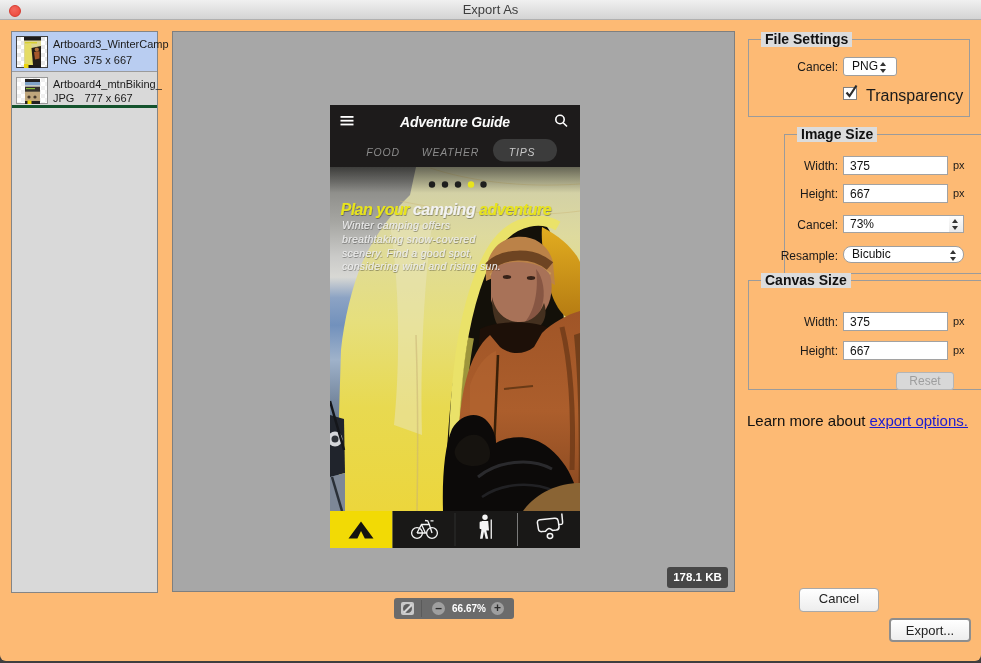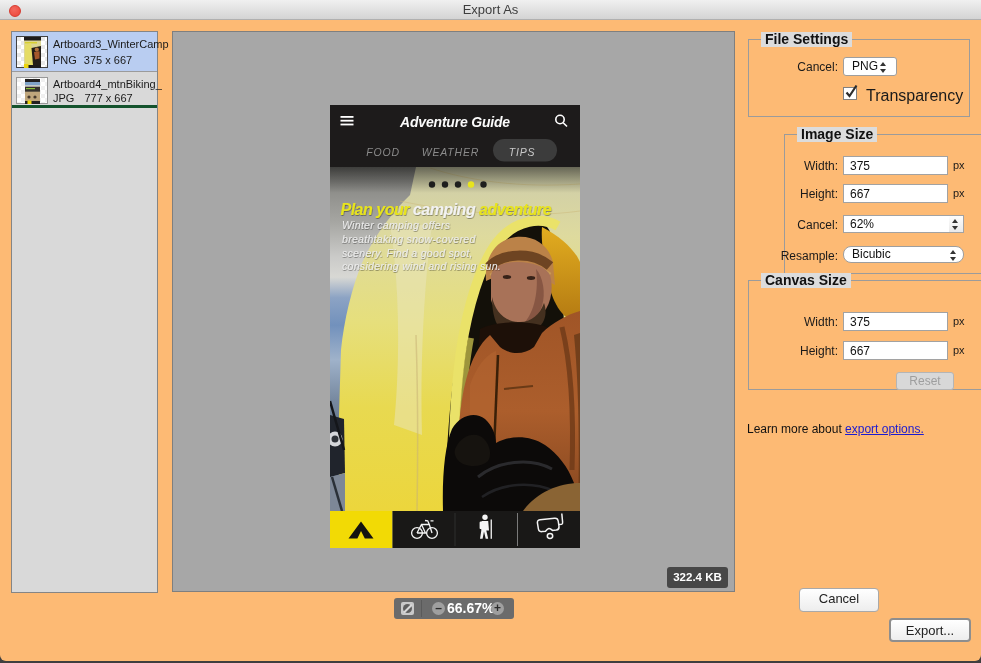--- a/index.html
+++ b/index.html
@@ -294,7 +294,7 @@
   <div class="tinput" style="left:843px; top:184px; width:105px; height:19px;">667</div>
   <div class="pxlabel" style="left:953px; top:187px;">px</div>
   <div class="flabel" style="left:748px; top:218px; width:90px;">Cancel:</div>
-  <div class="tinput" style="left:843px; top:215px; width:107px; height:18px;">62%</div>
+  <div class="tinput" style="left:843px; top:215px; width:107px; height:18px;">73%</div>
   <div class="stepcell" style="left:949px; top:215px;">
       <span class="stepper" style="left:2px; top:2px;"></span>
     </div>

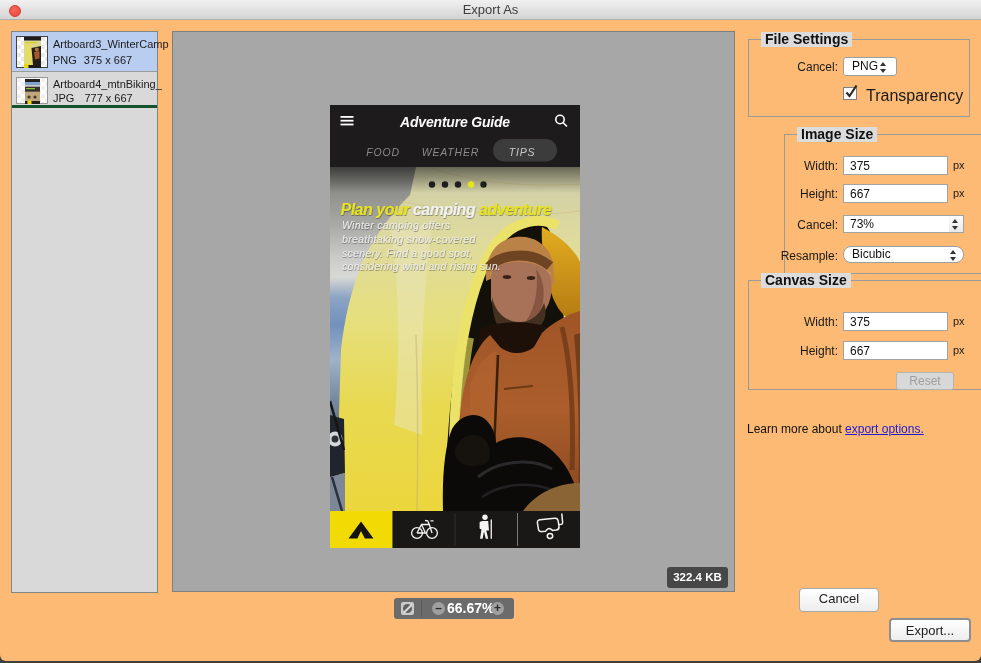--- a/index.html
+++ b/index.html
@@ -55,7 +55,7 @@
 #checkmark { position:absolute; left:844px; top:82px; width:15px; height:18px; }
 #translabel { position:absolute; left:866px; top:87px; font-size:16px; color:#1a1a1a; }
 #resetbtn { position:absolute; left:896px; top:372px; width:58px; height:18px; background:#d8d8d8; border:1px solid #b5b5b5; border-radius:3px; color:#9e9e9e; font-size:12px; text-align:center; line-height:16px; }
-#learn { position:absolute; left:747px; top:412px; font-size:12px; color:#111;margin-top:10px; }
+#learn { position:absolute; left:747px; top:412px; font-size:15px; color:#111; }
 #learn a { color:#1b1bd1; text-decoration:underline; }
 
 .btn { position:absolute; background:linear-gradient(#ffffff,#ededed); border:1px solid #a9a9a9; border-radius:4px; font-size:13px; color:#222; text-align:center; }

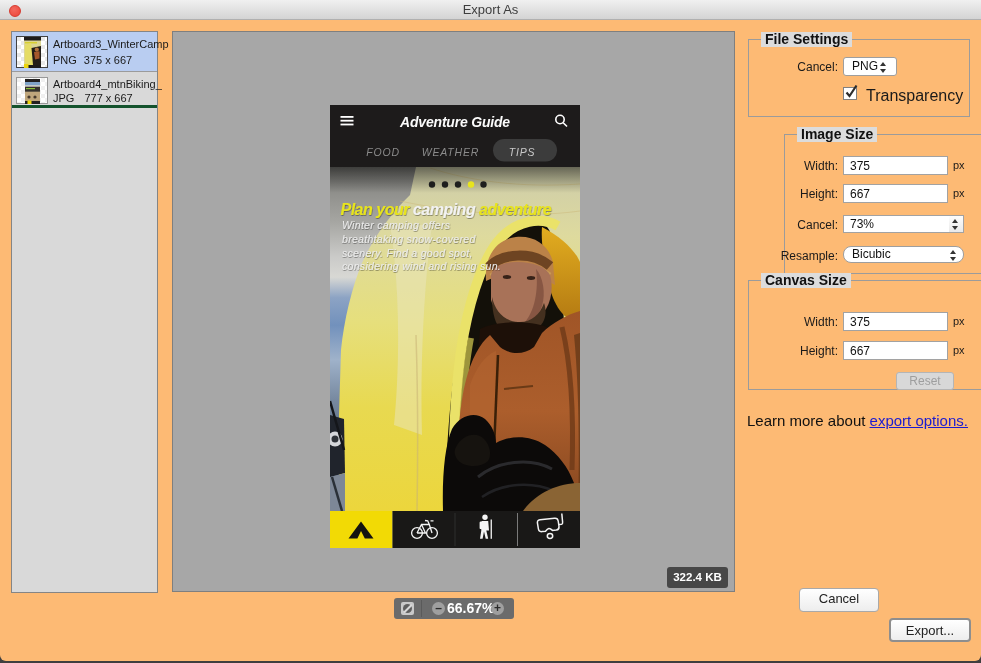--- a/index.html
+++ b/index.html
@@ -260,7 +260,7 @@
     </svg>
   </div>
 
-  <div id="badge">322.4 KB</div>
+  <div id="badge">178.1 KB</div>
 
   <div id="zoombar">
     <div id="zoomicon"></div>

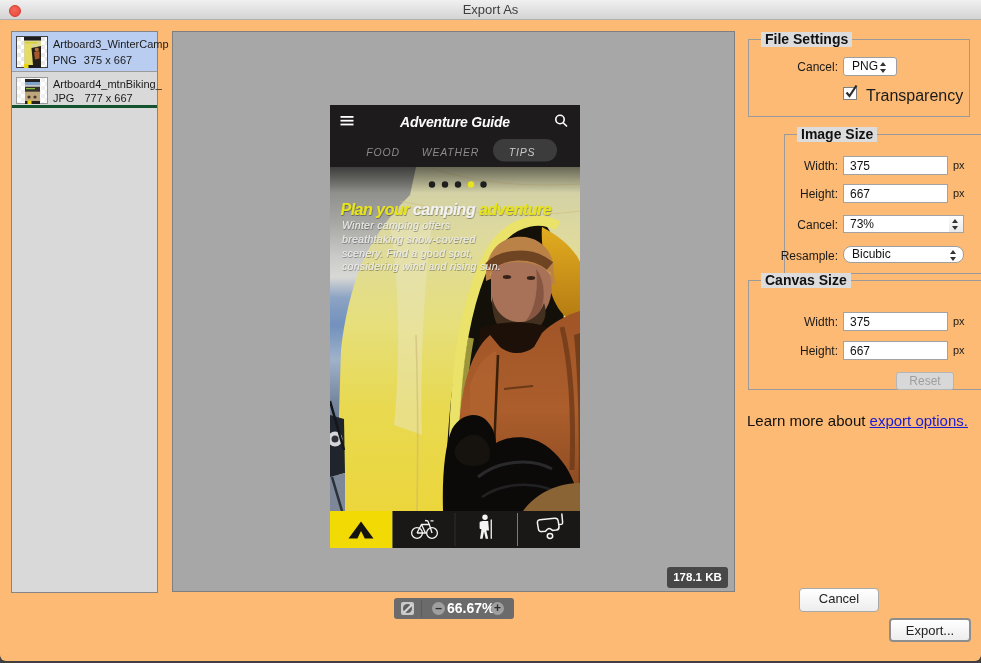--- a/index.html
+++ b/index.html
@@ -35,7 +35,7 @@
 .zcirc { position:absolute; top:4px; width:13px; height:13px; background:#9f9f9f; border-radius:50%; color:#2c2c2c; font-size:12px; font-weight:bold; text-align:center; line-height:12px; }
 #zminus { left:38px; }
 #zplus { left:97px; }
-#zoomtext { position:absolute; left:53px; top:0; width:44px; text-align:center; line-height:21px; color:#fff; font-size:14px; font-weight:bold; }
+#zoomtext { position:absolute; left:53px; top:0; width:44px; text-align:center; line-height:21px; color:#fff; font-size:10px; font-weight:bold; }
 
 .fieldset { position:absolute; border:1px solid #9b9b9b; }
 .legend { position:absolute; top:-8px; left:12px; background:#dcdcdc; padding:0 4px; font-size:14px; font-weight:bold; color:#111; line-height:15px; }

